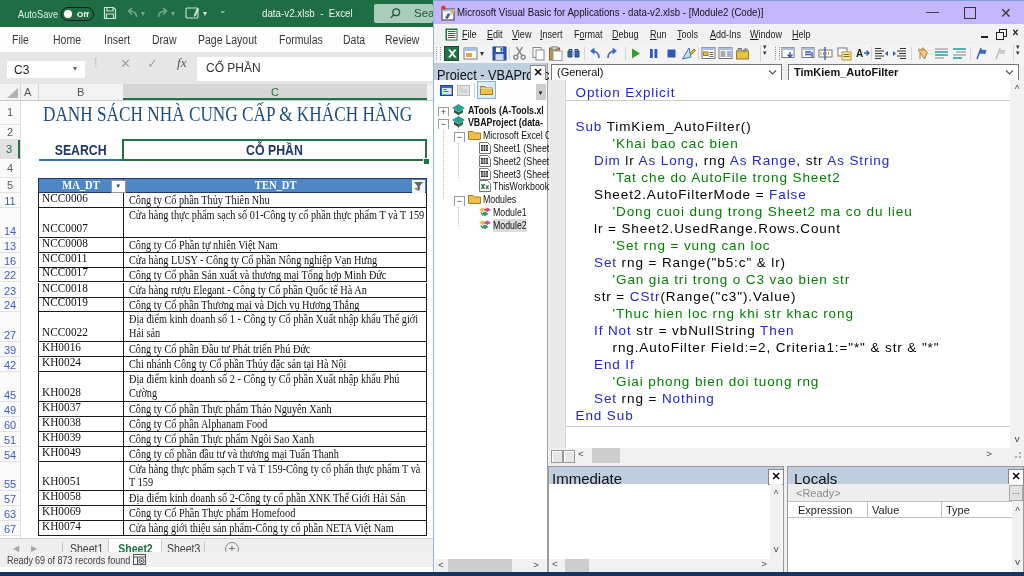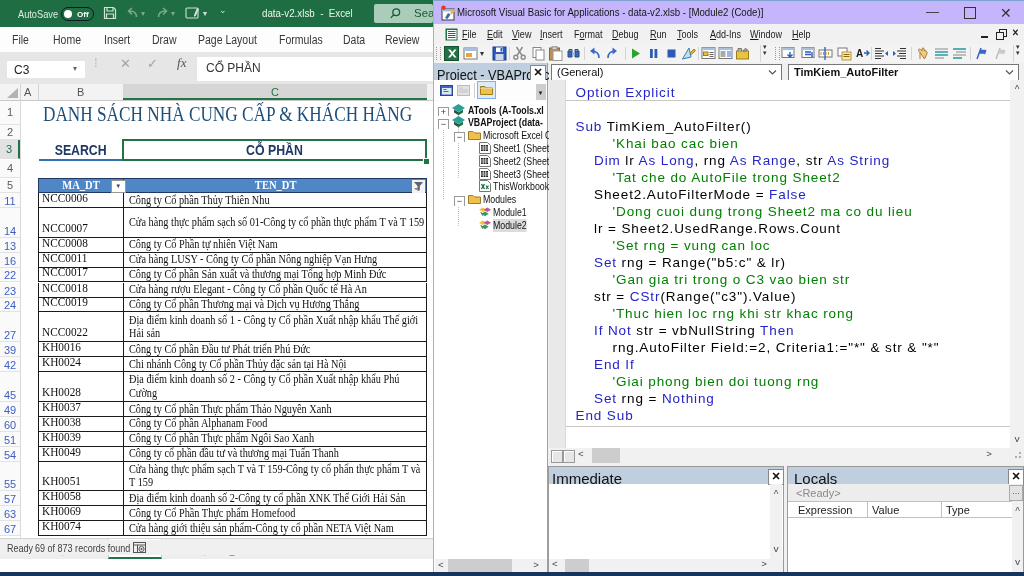--- a/index.html
+++ b/index.html
@@ -23,7 +23,7 @@
 .ca>span{display:inline-block;transform:scaleX(0.87);transform-origin:0 100%;white-space:nowrap;}
 .cb>span{display:inline-block;transform:scaleX(0.79);transform-origin:0 100%;white-space:nowrap;}
 .cbw>span{display:block;flex:0 0 auto;width:378px;white-space:normal;transform:scaleX(0.79);transform-origin:0 100%;}
-.cb{position:absolute;left:86px;top:0;bottom:0;right:0;padding:0 2px 1px 4px;display:flex;align-items:center;line-height:13.6px;overflow:hidden;}
+.cb{position:absolute;left:86px;top:0;bottom:0;right:0;padding:0 2px 1px 4px;display:flex;align-items:flex-start;line-height:13.6px;overflow:hidden;}
 
 #vba{left:433px;top:0;width:591px;height:573px;background:#f0f0f0;border-left:1px solid #9ab4d4;}
 #vba-title{left:434px;top:0;width:590px;height:24px;background:#c4b5fd;border-top:1px solid #7da2cf;}

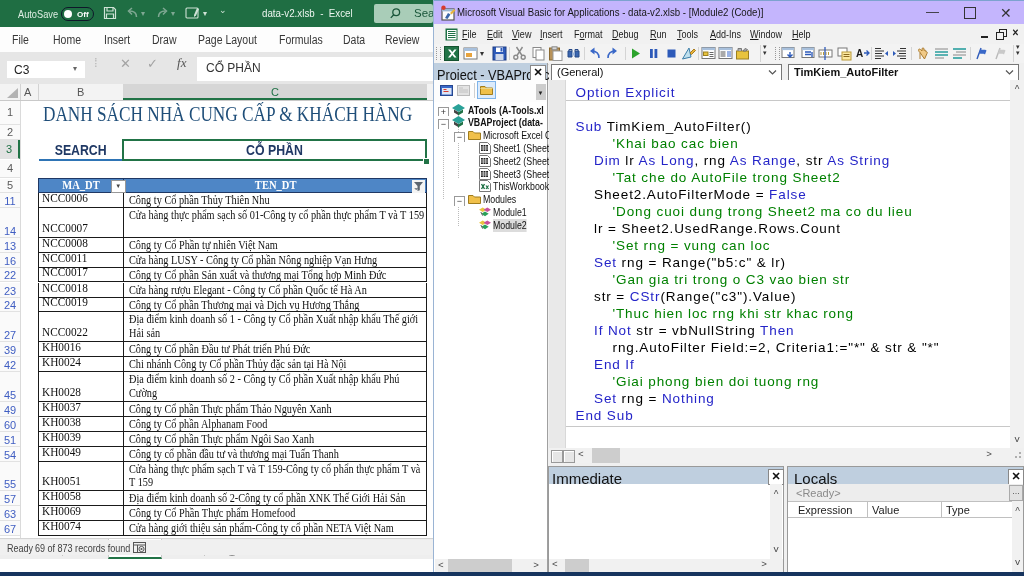--- a/index.html
+++ b/index.html
@@ -15,7 +15,7 @@
 .gut{position:absolute;left:0;width:20px;border-bottom:1px solid #e2e2e2;text-align:center;font-size:11px;color:#5a5a5a;background:#fafafa;}
 .gutb{color:#3f5dc2;display:flex;align-items:flex-end;justify-content:center;}
 #xl-sheettabs{left:0;top:538px;width:433px;height:20px;background:#eeeeee;border-top:1px solid #d4d4d4;}
-#xl-status{left:0;top:540px;width:433px;height:15px;background:#f0f0f0;font-size:11px;color:#3f3f3f;}
+#xl-status{left:0;top:552px;width:433px;height:15px;background:#f0f0f0;font-size:11px;color:#3f3f3f;}
 #navy{left:0;top:572px;width:1024px;height:4px;background:#16345e;}
 
 .trow{position:absolute;left:38px;width:389px;border-left:1px solid #1a1a1a;border-right:1px solid #1a1a1a;border-bottom:1px solid #1a1a1a;font-family:"Liberation Serif",serif;font-size:13px;color:#101010;}

